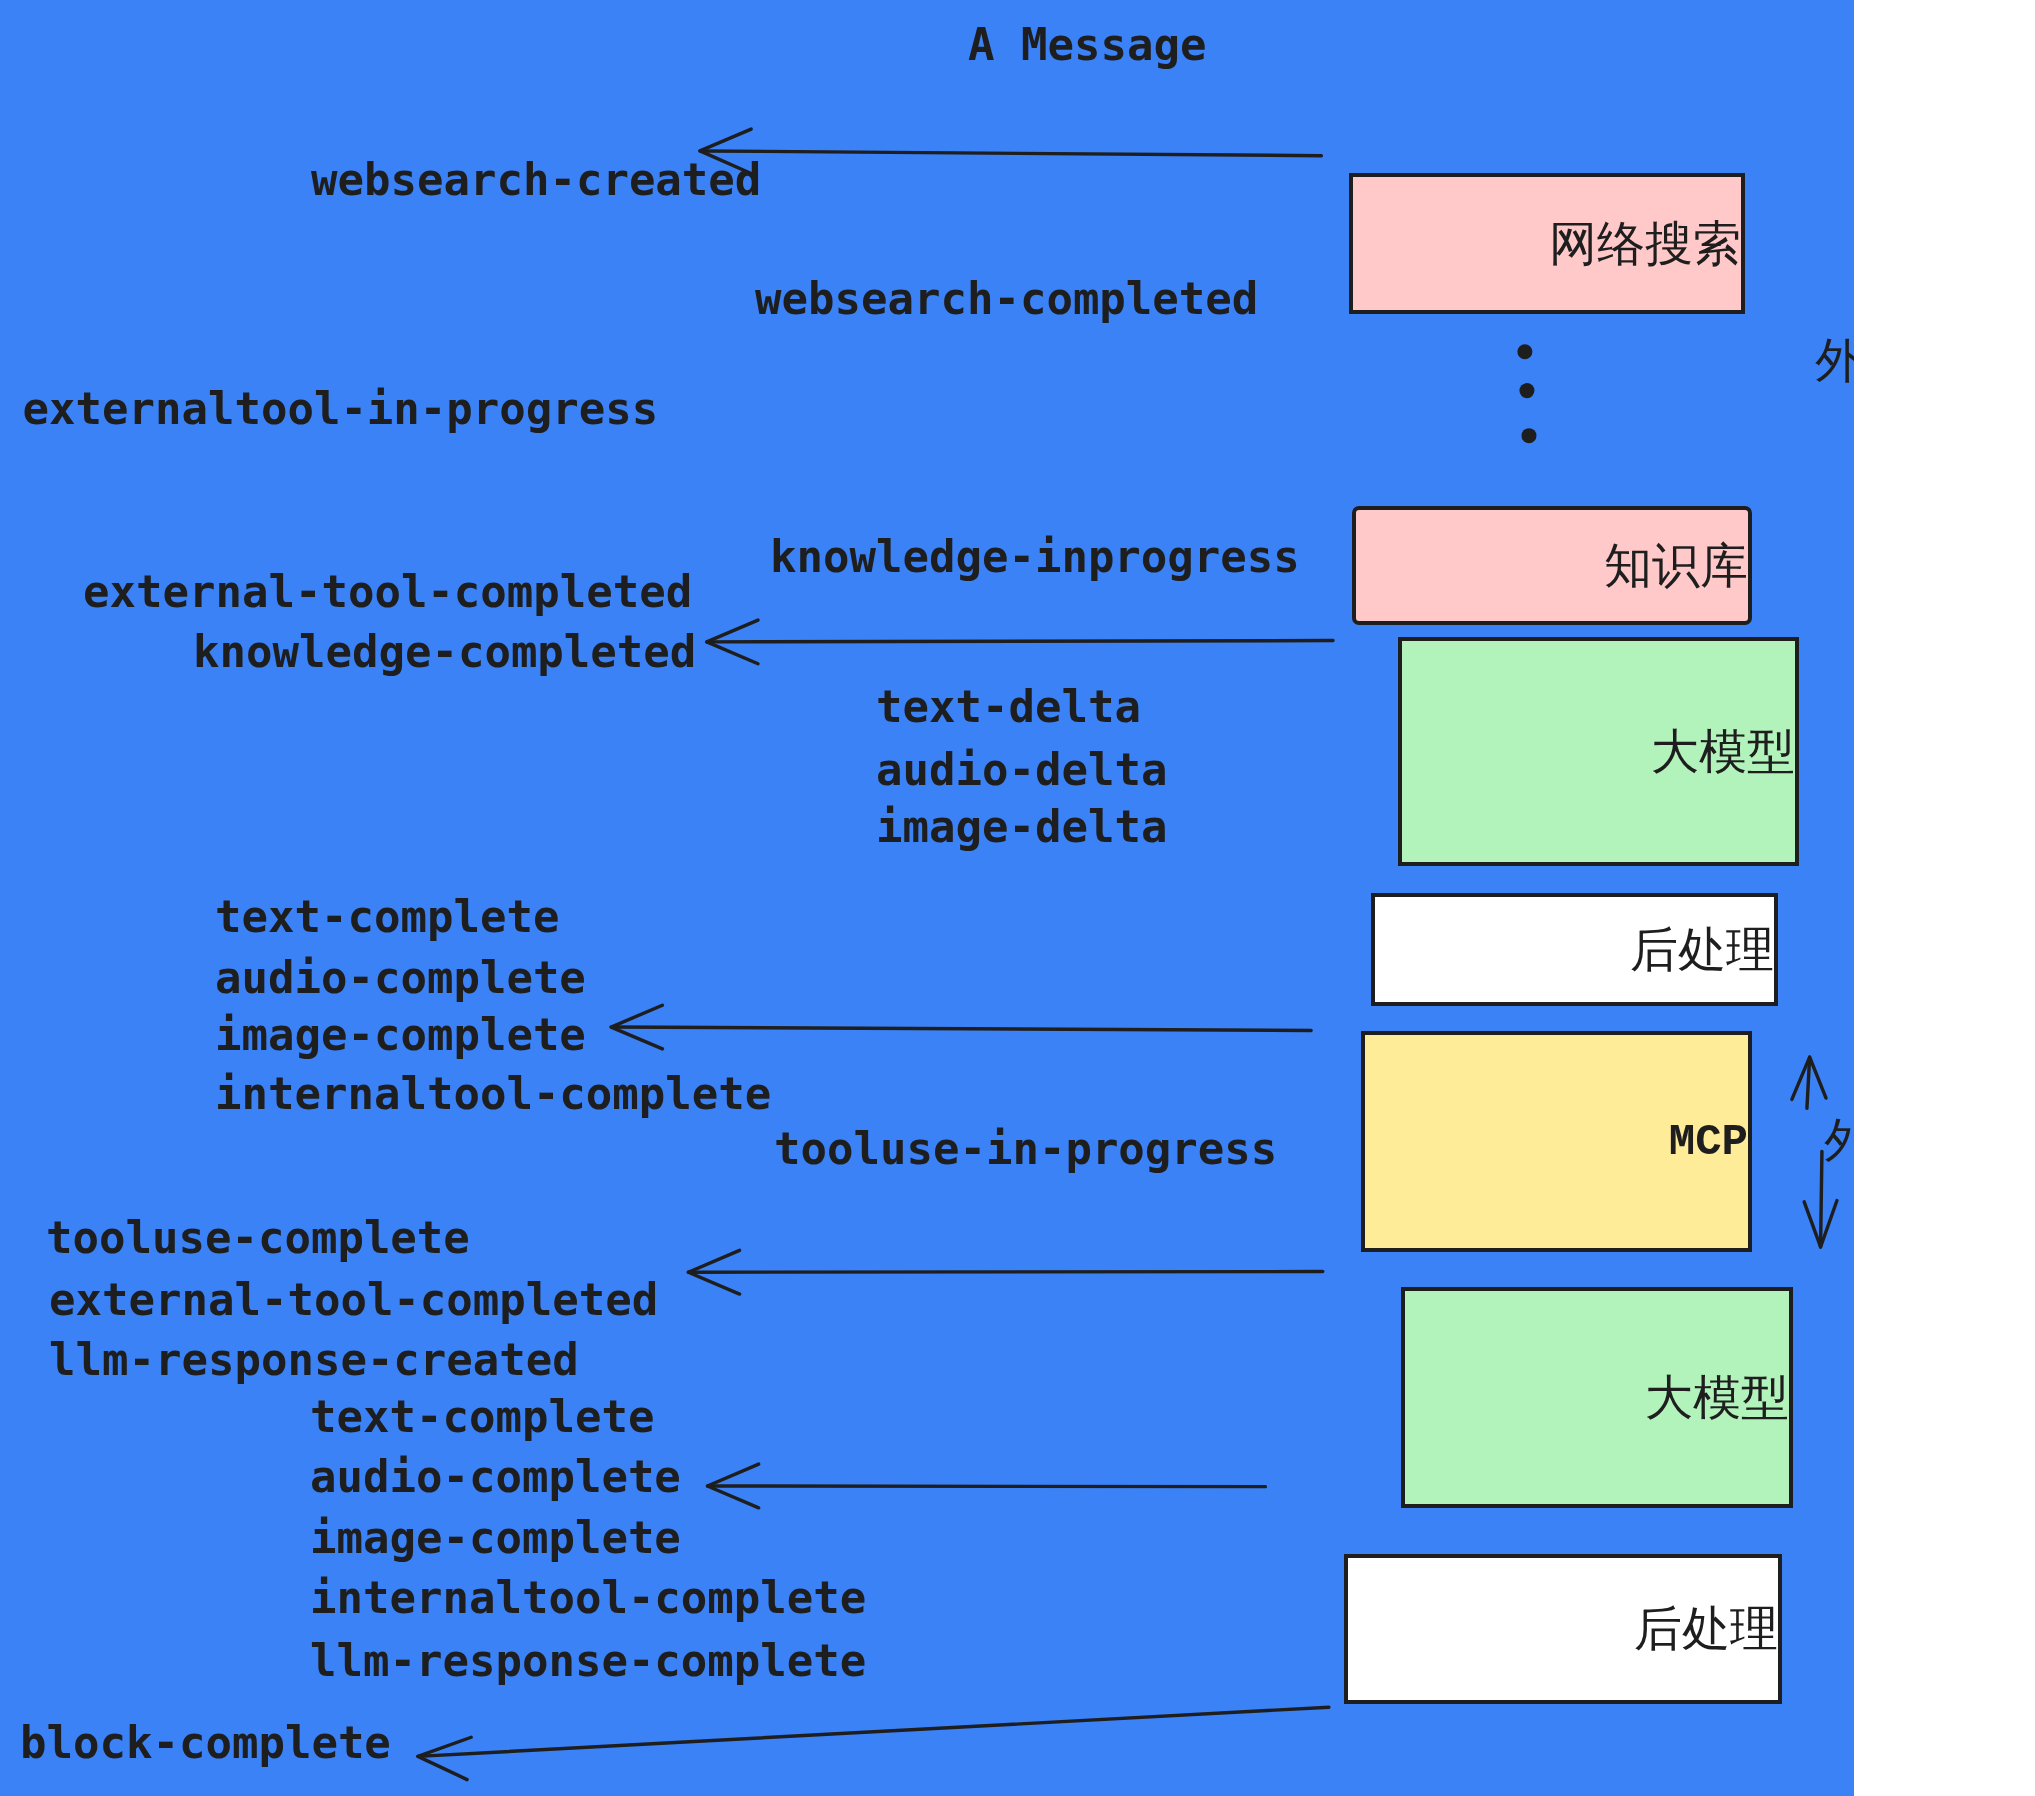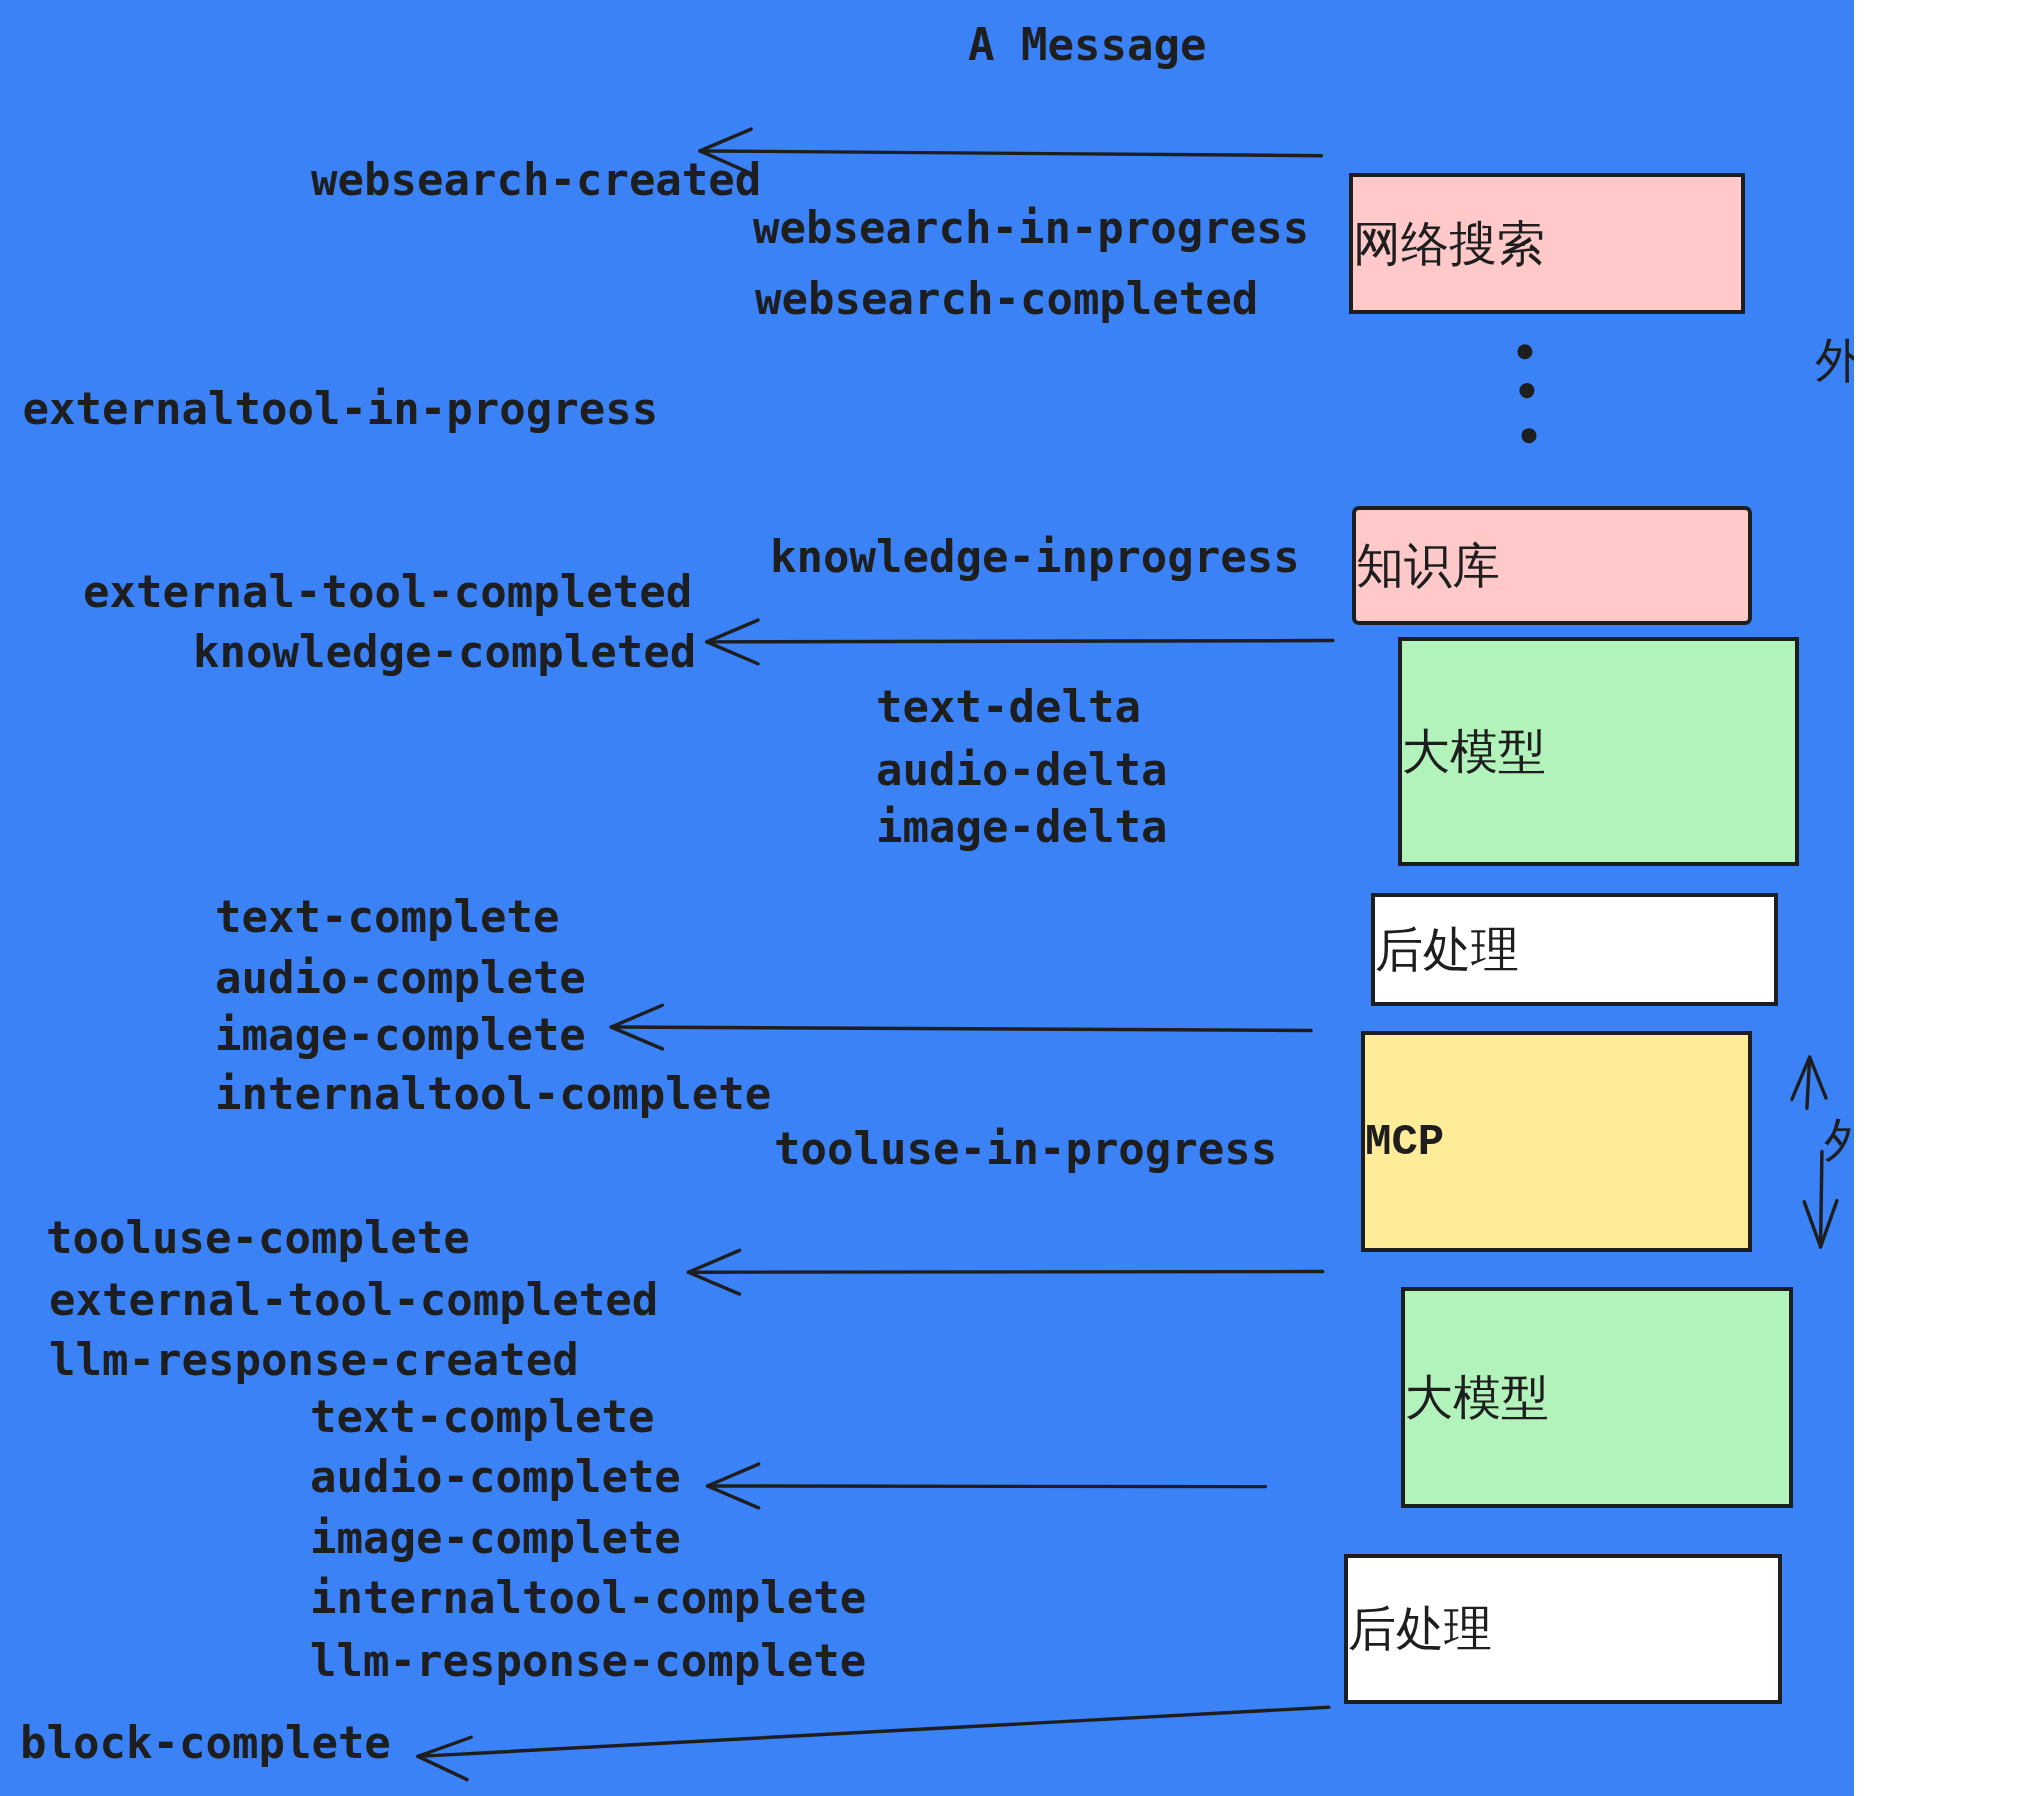--- a/index.html
+++ b/index.html
@@ -120,7 +120,6 @@
   <div class="title" style="left:968px;top:19px;">A Message</div>
 
   <div class="evt" style="left:311px;top:156px;">websearch-created</div>
-  <div class="evt" style="left:753px;top:204px;">websearch-in-progress</div>
   <div class="evt" style="left:755px;top:275px;">websearch-completed</div>
   <div class="evt" style="left:22.5px;top:385px;">externaltool-in-progress</div>
   <div class="evt" style="left:770px;top:533px;">knowledge-inprogress</div>

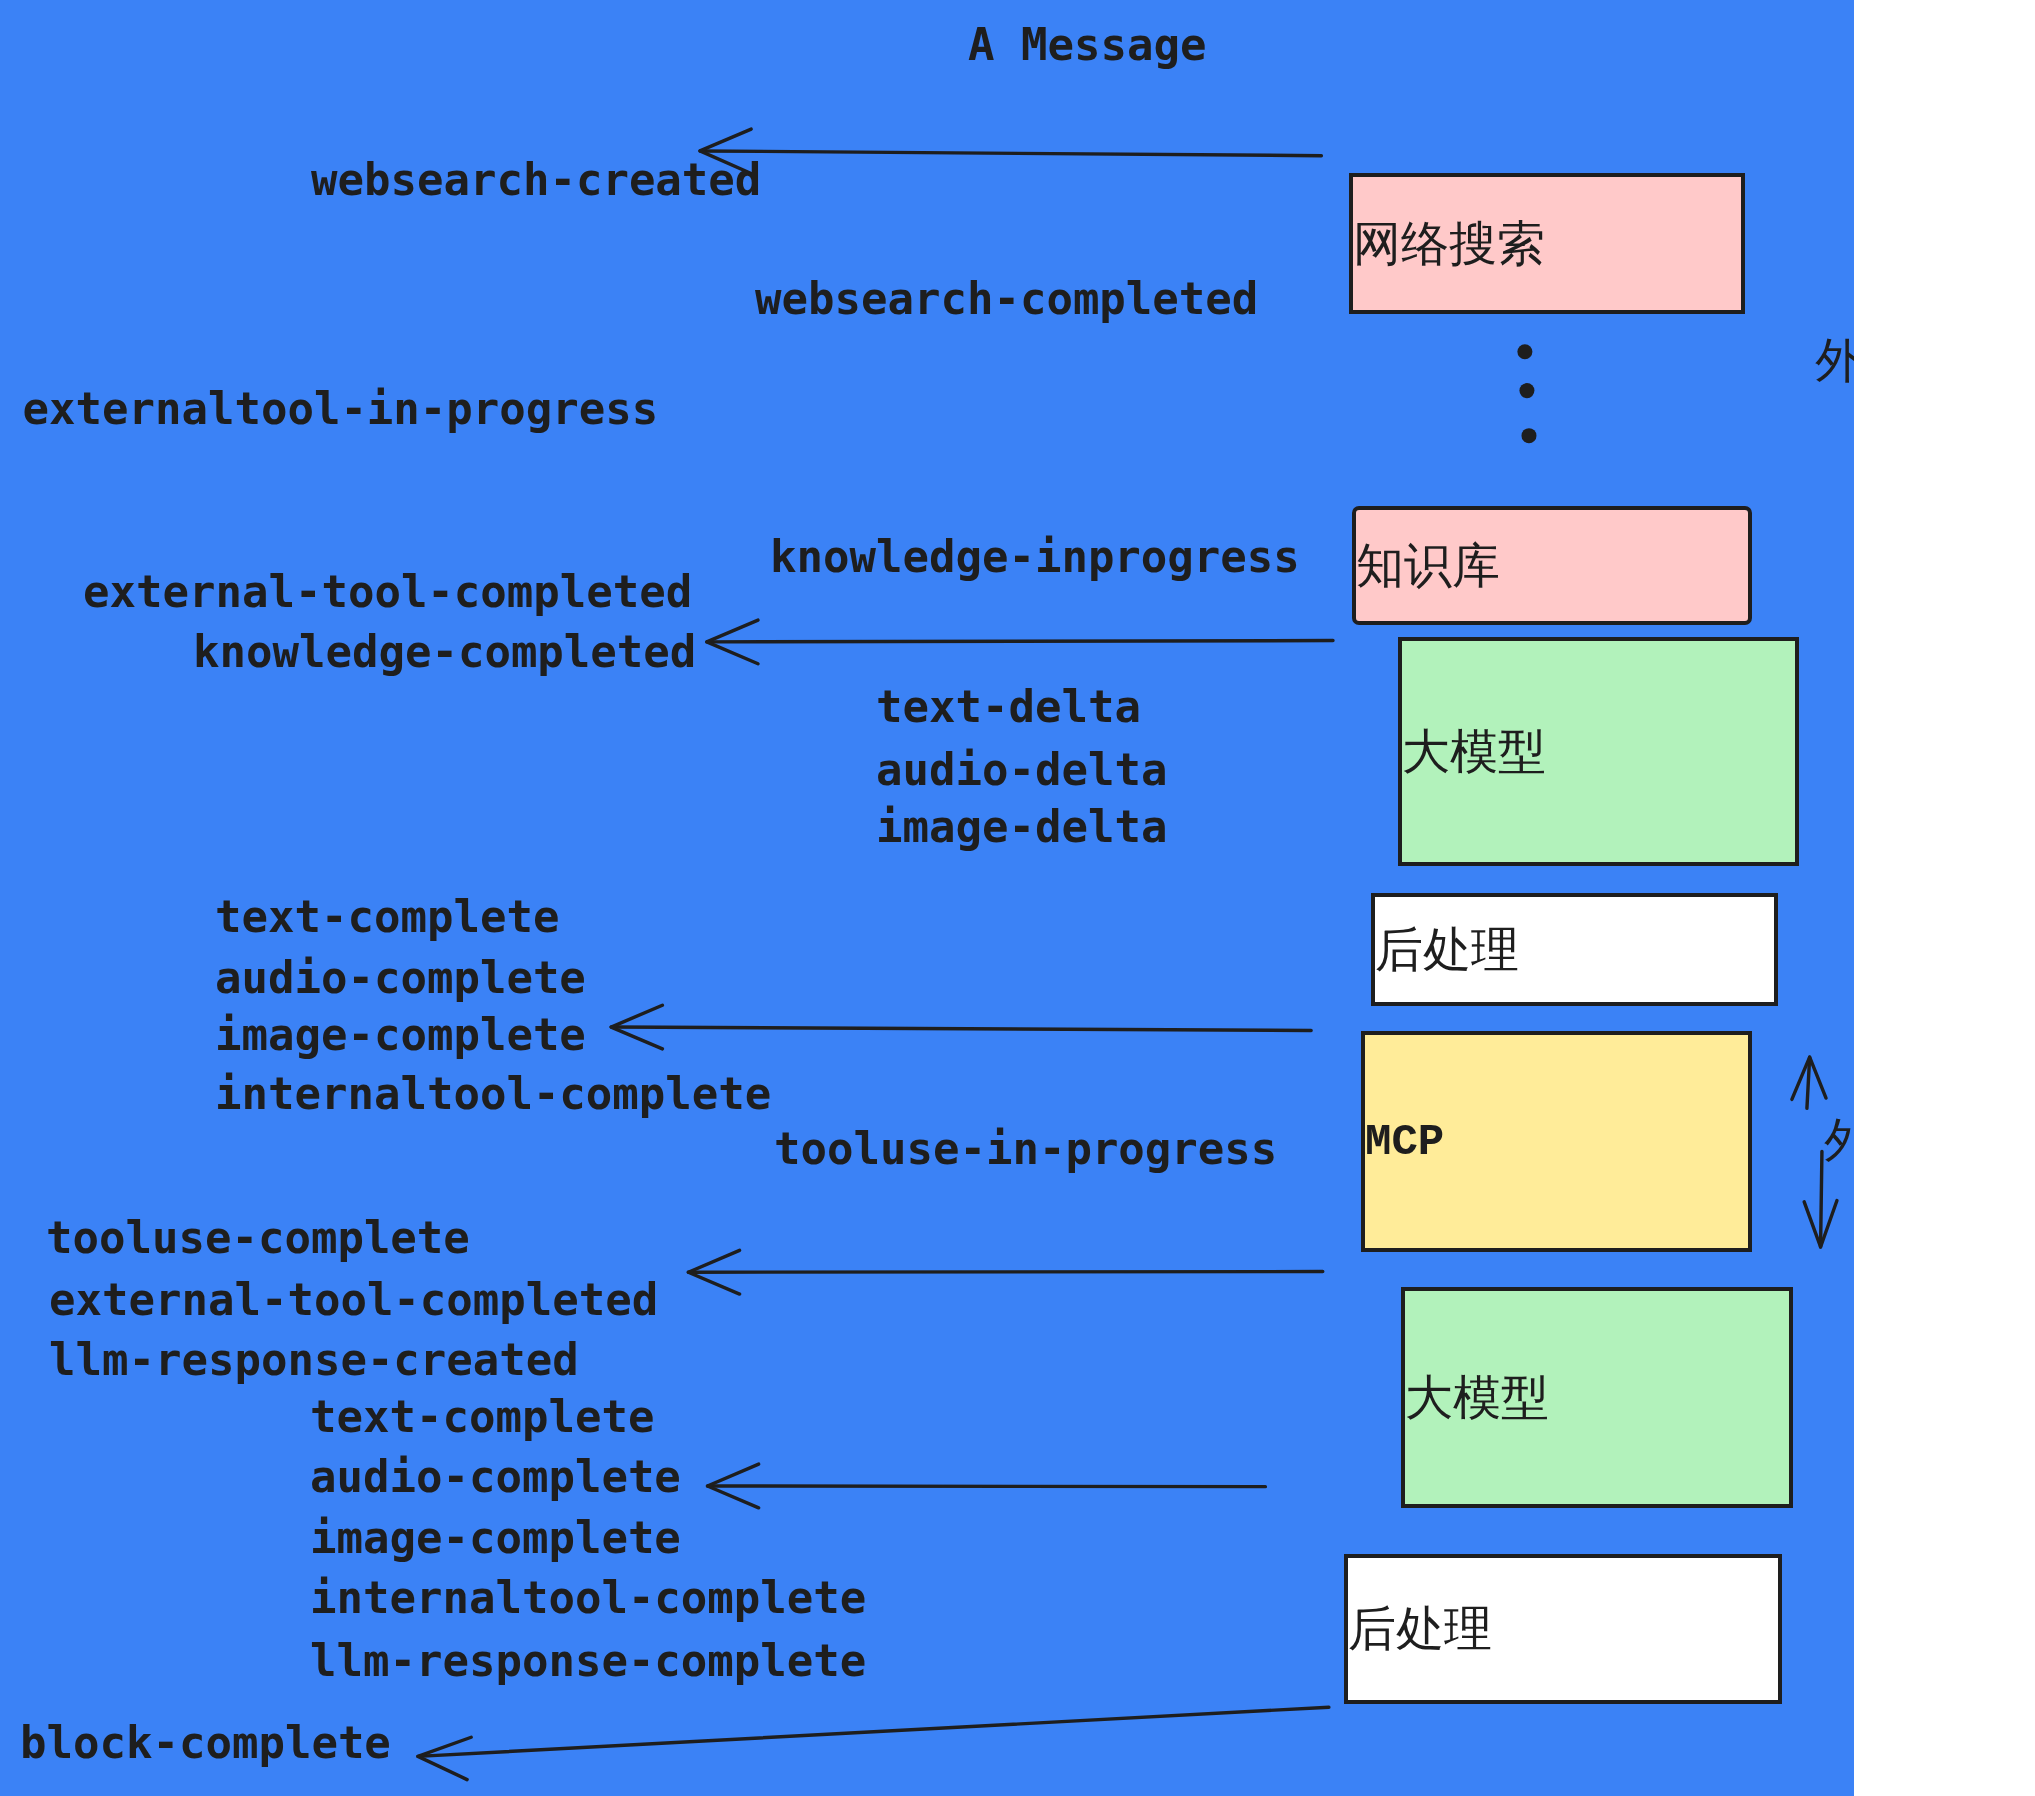--- a/index.html
+++ b/index.html
@@ -27,7 +27,7 @@
     position:absolute;
     border:4.1px solid #1e1e1e;
     box-sizing:border-box;
-    display:flex;align-items:center;justify-content:flex-start;
+    display:flex;align-items:center;justify-content:flex-end;
   }
   .box .blabel{
     font-family:"DejaVu Sans", sans-serif;

